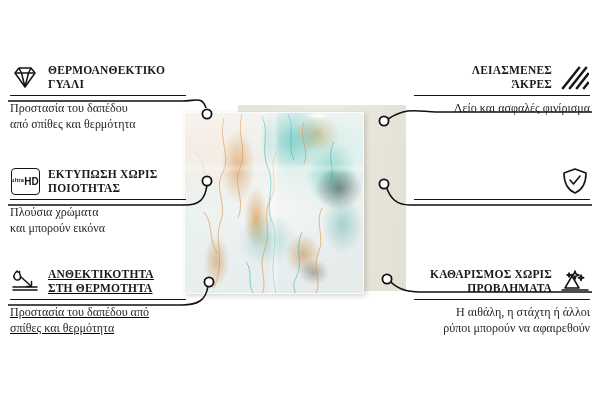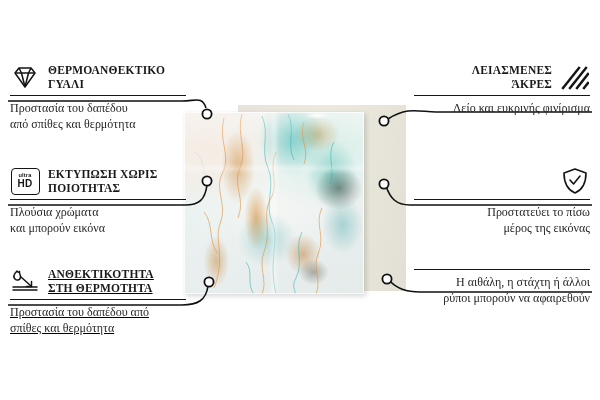--- a/index.html
+++ b/index.html
@@ -323,7 +323,7 @@
 ΆΚΡΕΣ</div>
     </div>
     <div class="feature-rule"></div>
-    <div class="feature-desc">Λείο και ευκρινής φινίρισμα</div>
+    <div class="feature-desc">Λείο και ασφαλές φινίρισμα</div>
   </div>
 
   <div class="feature feature-right" style="top:166px;">

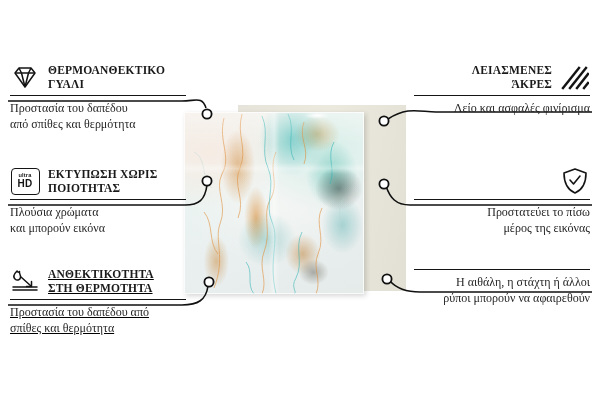--- a/index.html
+++ b/index.html
@@ -171,7 +171,7 @@
     border: 1.6px solid #141414;
     border-radius: 4px;
     display: flex;
-    flex-direction: column;
+    flex-direction: row;
     align-items: center;
     justify-content: center;
     line-height: 1;

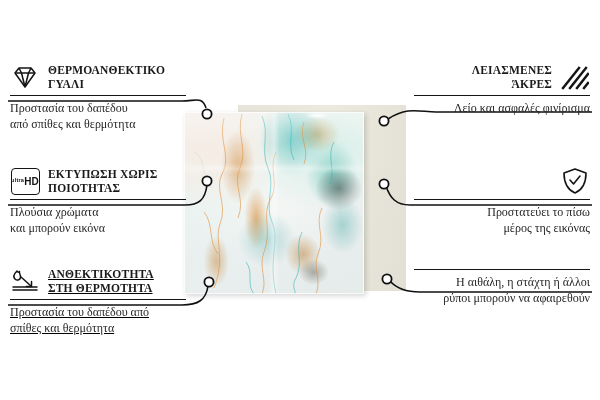--- a/index.html
+++ b/index.html
@@ -338,8 +338,6 @@
       </div>
     </div>
     <div class="feature-rule"></div>
-    <div class="feature-desc">Προστατεύει το πίσω
-μέρος της εικόνας</div>
   </div>
 
   <div class="feature feature-right" style="top:266px;">

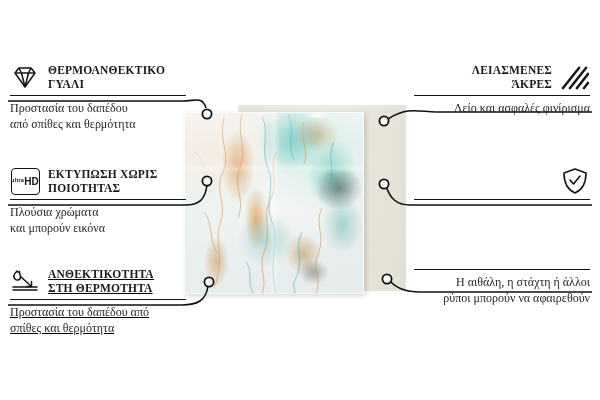--- a/index.html
+++ b/index.html
@@ -341,6 +341,21 @@
   </div>
 
   <div class="feature feature-right" style="top:266px;">
+    <div class="feature-head">
+      <div class="ficon">
+        <svg width="30" height="26" viewBox="0 0 30 26">
+          <g fill="none" stroke="#141414" stroke-width="1.5" stroke-linejoin="round" stroke-linecap="round">
+            <path d="M5 20 L12 8 L19 20 Z"></path>
+            <path d="M2 22 H28"></path>
+            <path d="M15 3 L16 6 L19 7 L16 8 L15 11 L14 8 L11 7 L14 6 Z"></path>
+            <path d="M21 7 L21.7 9 L23.7 9.7 L21.7 10.4 L21 12.4 L20.3 10.4 L18.3 9.7 L20.3 9 Z"></path>
+            <path d="M9 5 L9.5 6.4 L11 7 L9.5 7.6 L9 9 L8.5 7.6 L7 7 L8.5 6.4 Z"></path>
+          </g>
+        </svg>
+      </div>
+      <div class="feature-title">ΚΑΘΑΡΙΣΜΟΣ ΧΩΡΙΣ
+ΠΡΟΒΛΗΜΑΤΑ</div>
+    </div>
     <div class="feature-rule"></div>
     <div class="feature-desc">Η αιθάλη, η στάχτη ή άλλοι
 ρύποι μπορούν να αφαιρεθούν</div>

